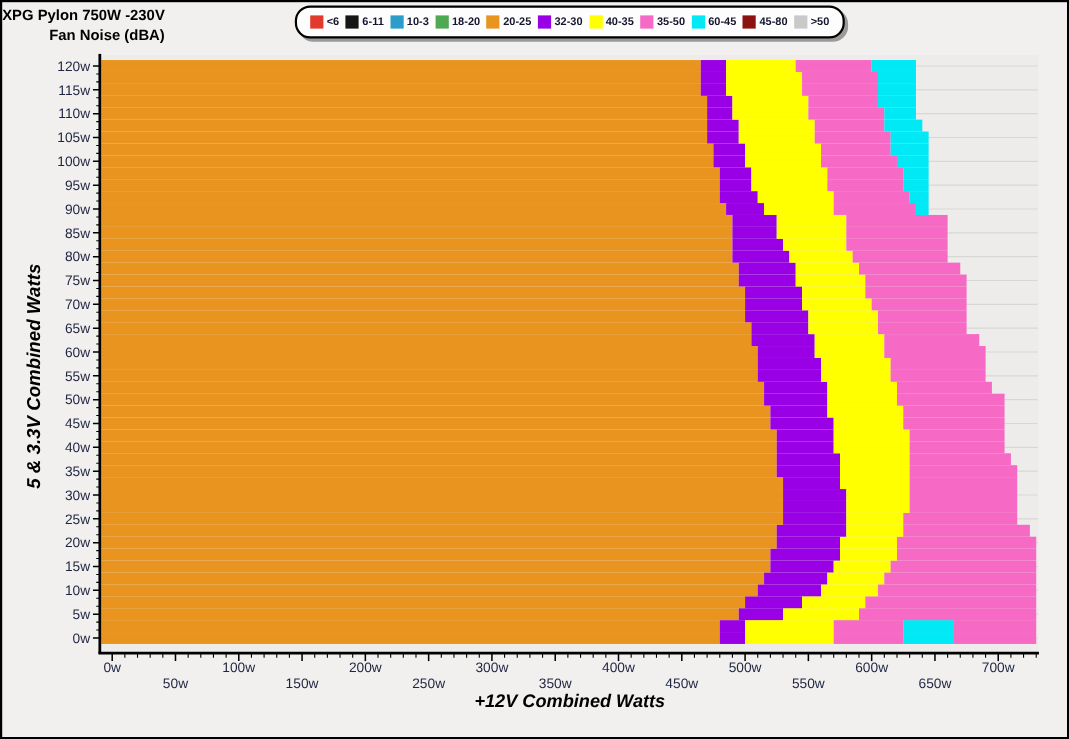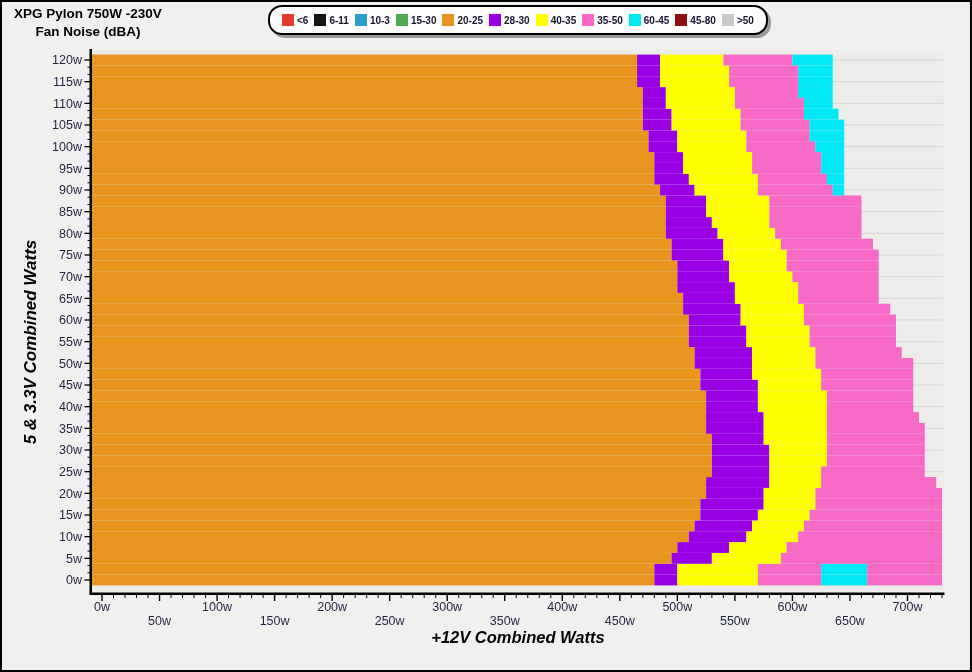--- a/index.html
+++ b/index.html
@@ -8,7 +8,7 @@
           border:2px solid #000;box-sizing:border-box;overflow:hidden;}
   #chart-svg{position:absolute;left:0;top:0;}
   svg text{font-family:"Liberation Sans",sans-serif;}
-  .title-block{position:absolute;left:12px;top:3px;color:#000;
+  .title-block{position:absolute;left:0;top:3px;color:#000;
                font-size:13.5px;font-weight:bold;line-height:1.3;}
   .title-line2{text-align:center;}
   .legend{position:absolute;left:266px;top:3px;height:26px;

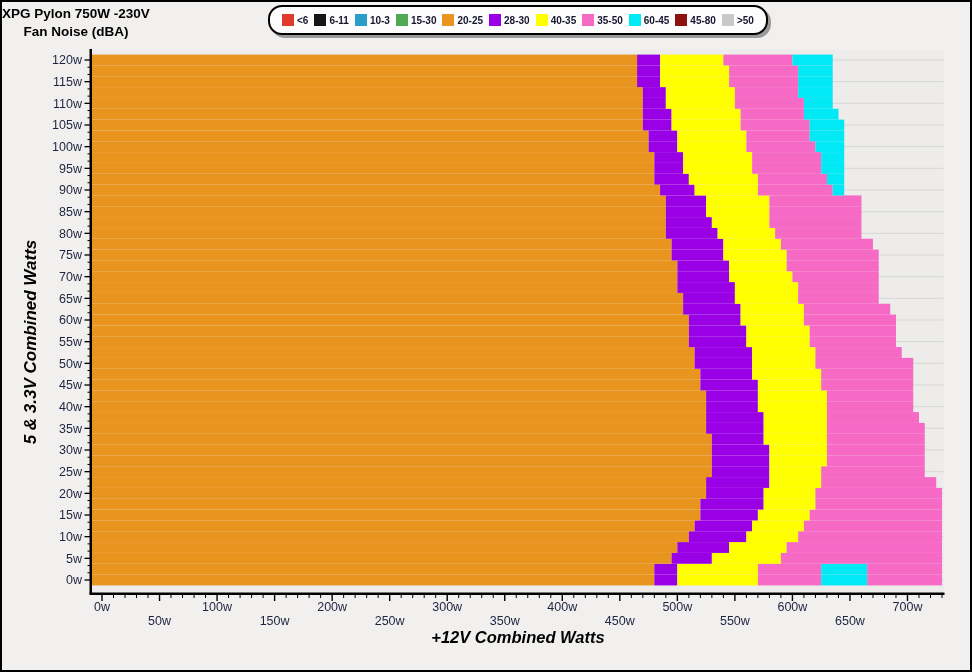--- a/index.html
+++ b/index.html
@@ -44,7 +44,7 @@
       </span>
       <span class="legend-item">
         <span class="legend-swatch" style="background: rgb(79, 169, 82);"></span>
-        <span class="legend-label">15-30</span>
+        <span class="legend-label">18-20</span>
       </span>
       <span class="legend-item">
         <span class="legend-swatch" style="background: rgb(232, 148, 31);"></span>

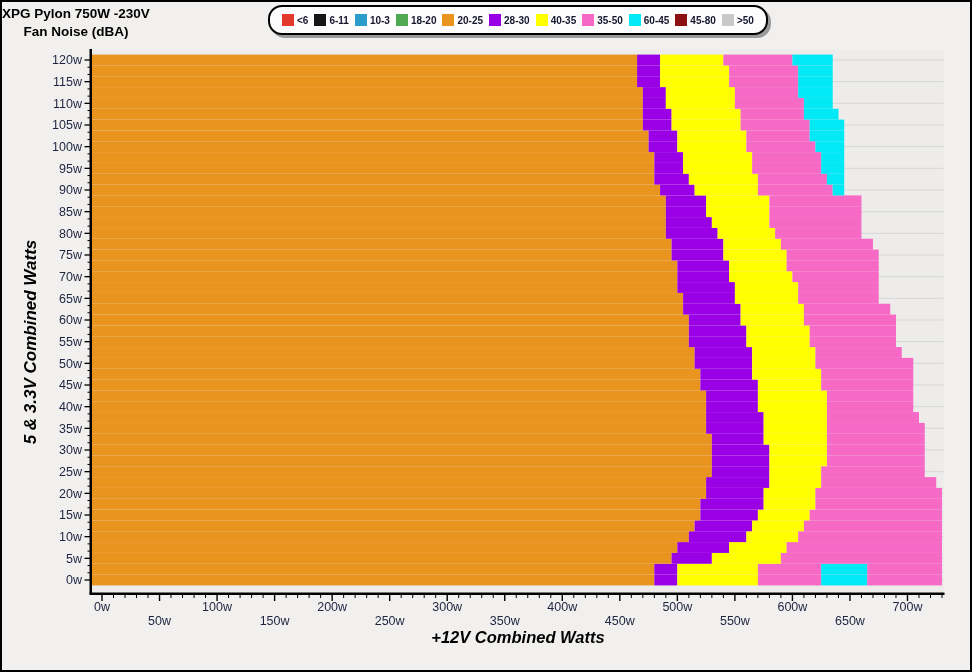--- a/index.html
+++ b/index.html
@@ -52,7 +52,7 @@
       </span>
       <span class="legend-item">
         <span class="legend-swatch" style="background: rgb(153, 0, 230);"></span>
-        <span class="legend-label">28-30</span>
+        <span class="legend-label">32-30</span>
       </span>
       <span class="legend-item">
         <span class="legend-swatch" style="background: rgb(255, 255, 0);"></span>

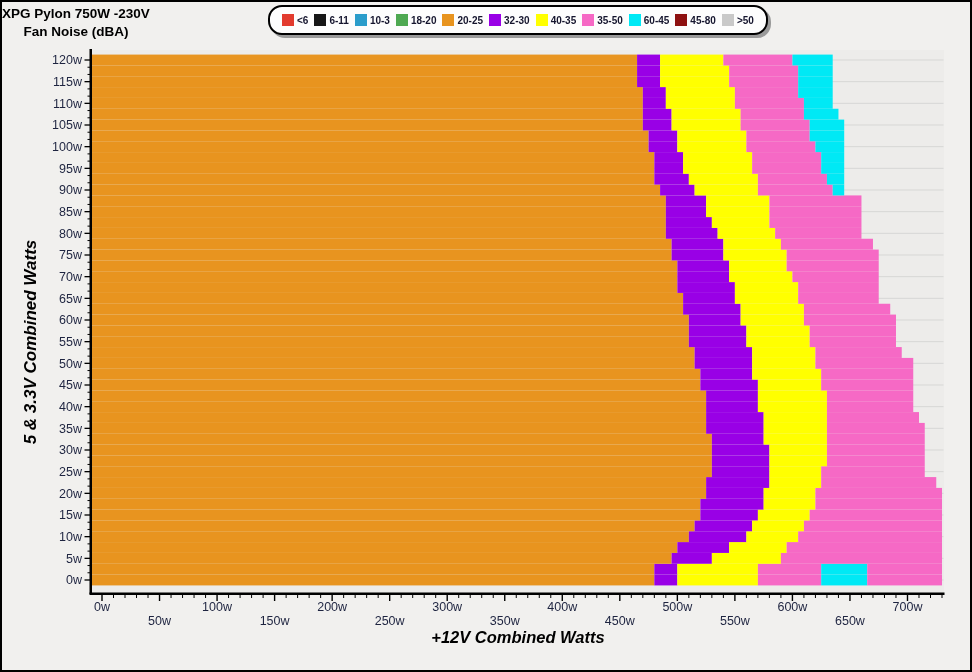--- a/index.html
+++ b/index.html
@@ -10,7 +10,7 @@
   svg text{font-family:"Liberation Sans",sans-serif;}
   .title-block{position:absolute;left:0;top:3px;color:#000;
                font-size:13.5px;font-weight:bold;line-height:1.3;}
-  .title-line2{text-align:center;}
+  .title-line2{text-align:right;}
   .legend{position:absolute;left:266px;top:3px;height:26px;
           display:flex;align-items:center;gap:6px;padding:0 12px;
           background:#fdfdfd;border:2px solid #000;border-radius:14px;

